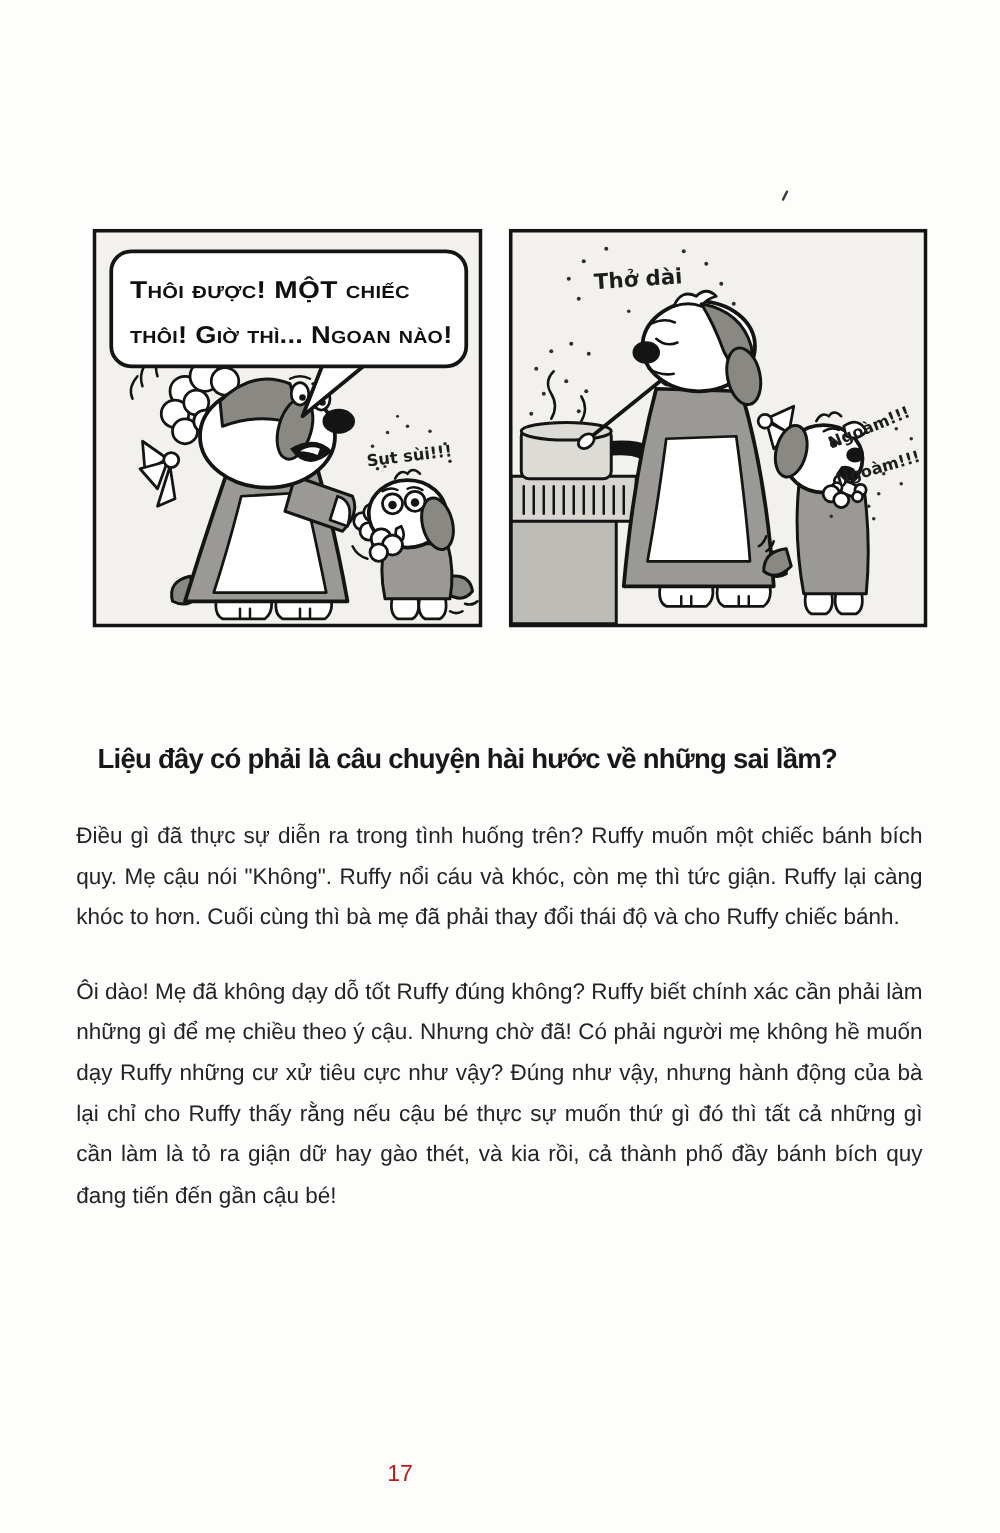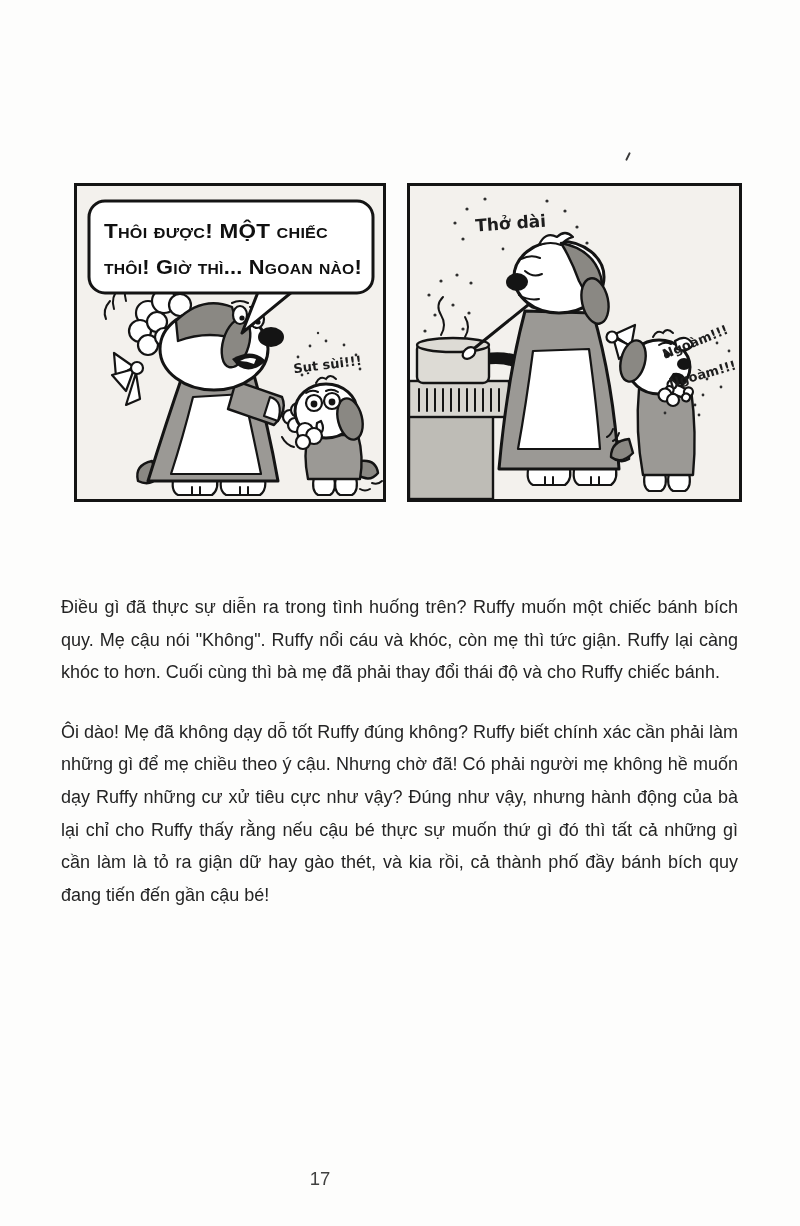--- a/index.html
+++ b/index.html
@@ -302,6 +302,7 @@
 </div>
 
 <div class="article">
+  <h1>Liệu đây có phải là câu chuyện hài hước về những sai lầm?</h1>
   <p>Điều gì đã thực sự diễn ra trong tình huống trên? Ruffy muốn một chiếc bánh bích quy. Mẹ cậu nói "Không". Ruffy nổi cáu và khóc, còn mẹ thì tức giận. Ruffy lại càng khóc to hơn. Cuối cùng thì bà mẹ đã phải thay đổi thái độ và cho Ruffy chiếc bánh.</p>
   <p>Ôi dào! Mẹ đã không dạy dỗ tốt Ruffy đúng không? Ruffy biết chính xác cần phải làm những gì để mẹ chiều theo ý cậu. Nhưng chờ đã! Có phải người mẹ không hề muốn dạy Ruffy những cư xử tiêu cực như vậy? Đúng như vậy, nhưng hành động của bà lại chỉ cho Ruffy thấy rằng nếu cậu bé thực sự muốn thứ gì đó thì tất cả những gì cần làm là tỏ ra giận dữ hay gào thét, và kia rồi, cả thành phố đầy bánh bích quy đang tiến đến gần cậu bé!</p>
 </div>

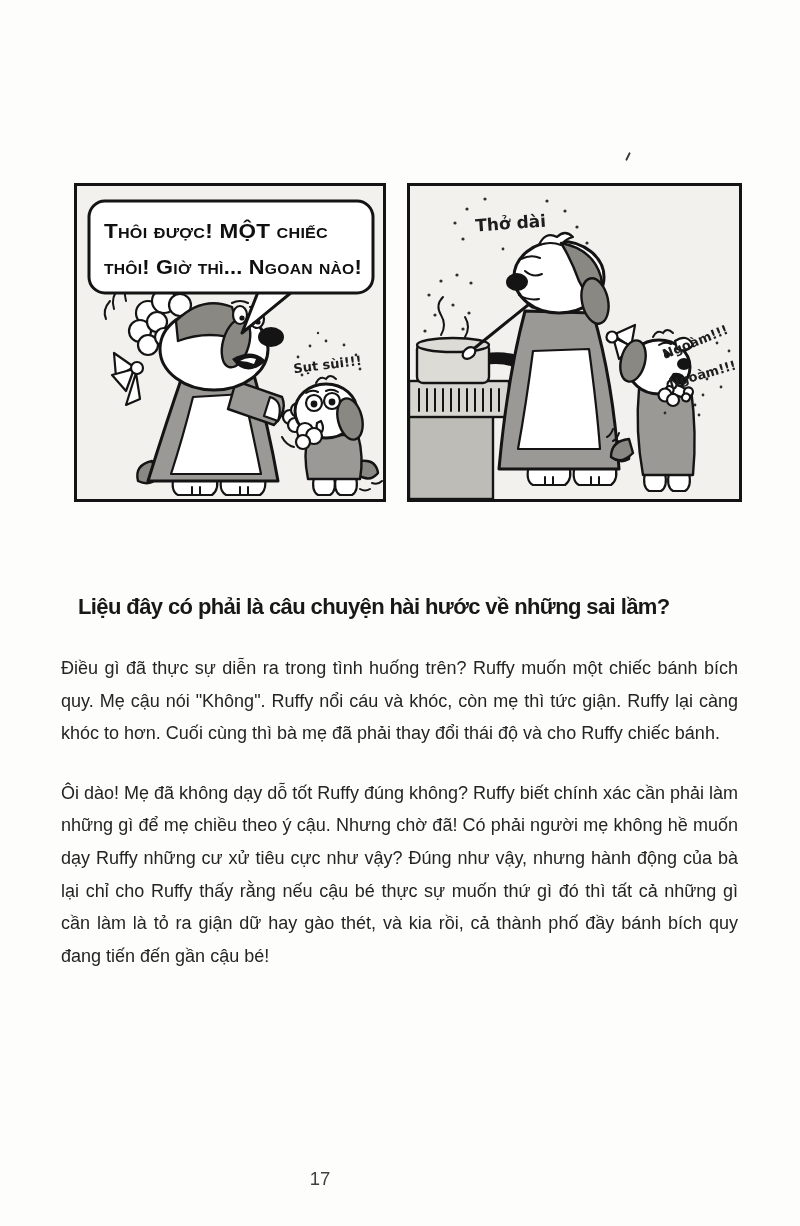--- a/index.html
+++ b/index.html
@@ -54,7 +54,7 @@
   }
   .page-number{
     position:absolute;top:1168px;left:0;width:640px;
-    text-align:center;font-size:18.5px;color:#404040;
+    text-align:center;font-size:18.5px;color:#b91c1c;
   }
   .scan-speck{
     position:absolute;left:627px;top:152px;width:2px;height:9px;

